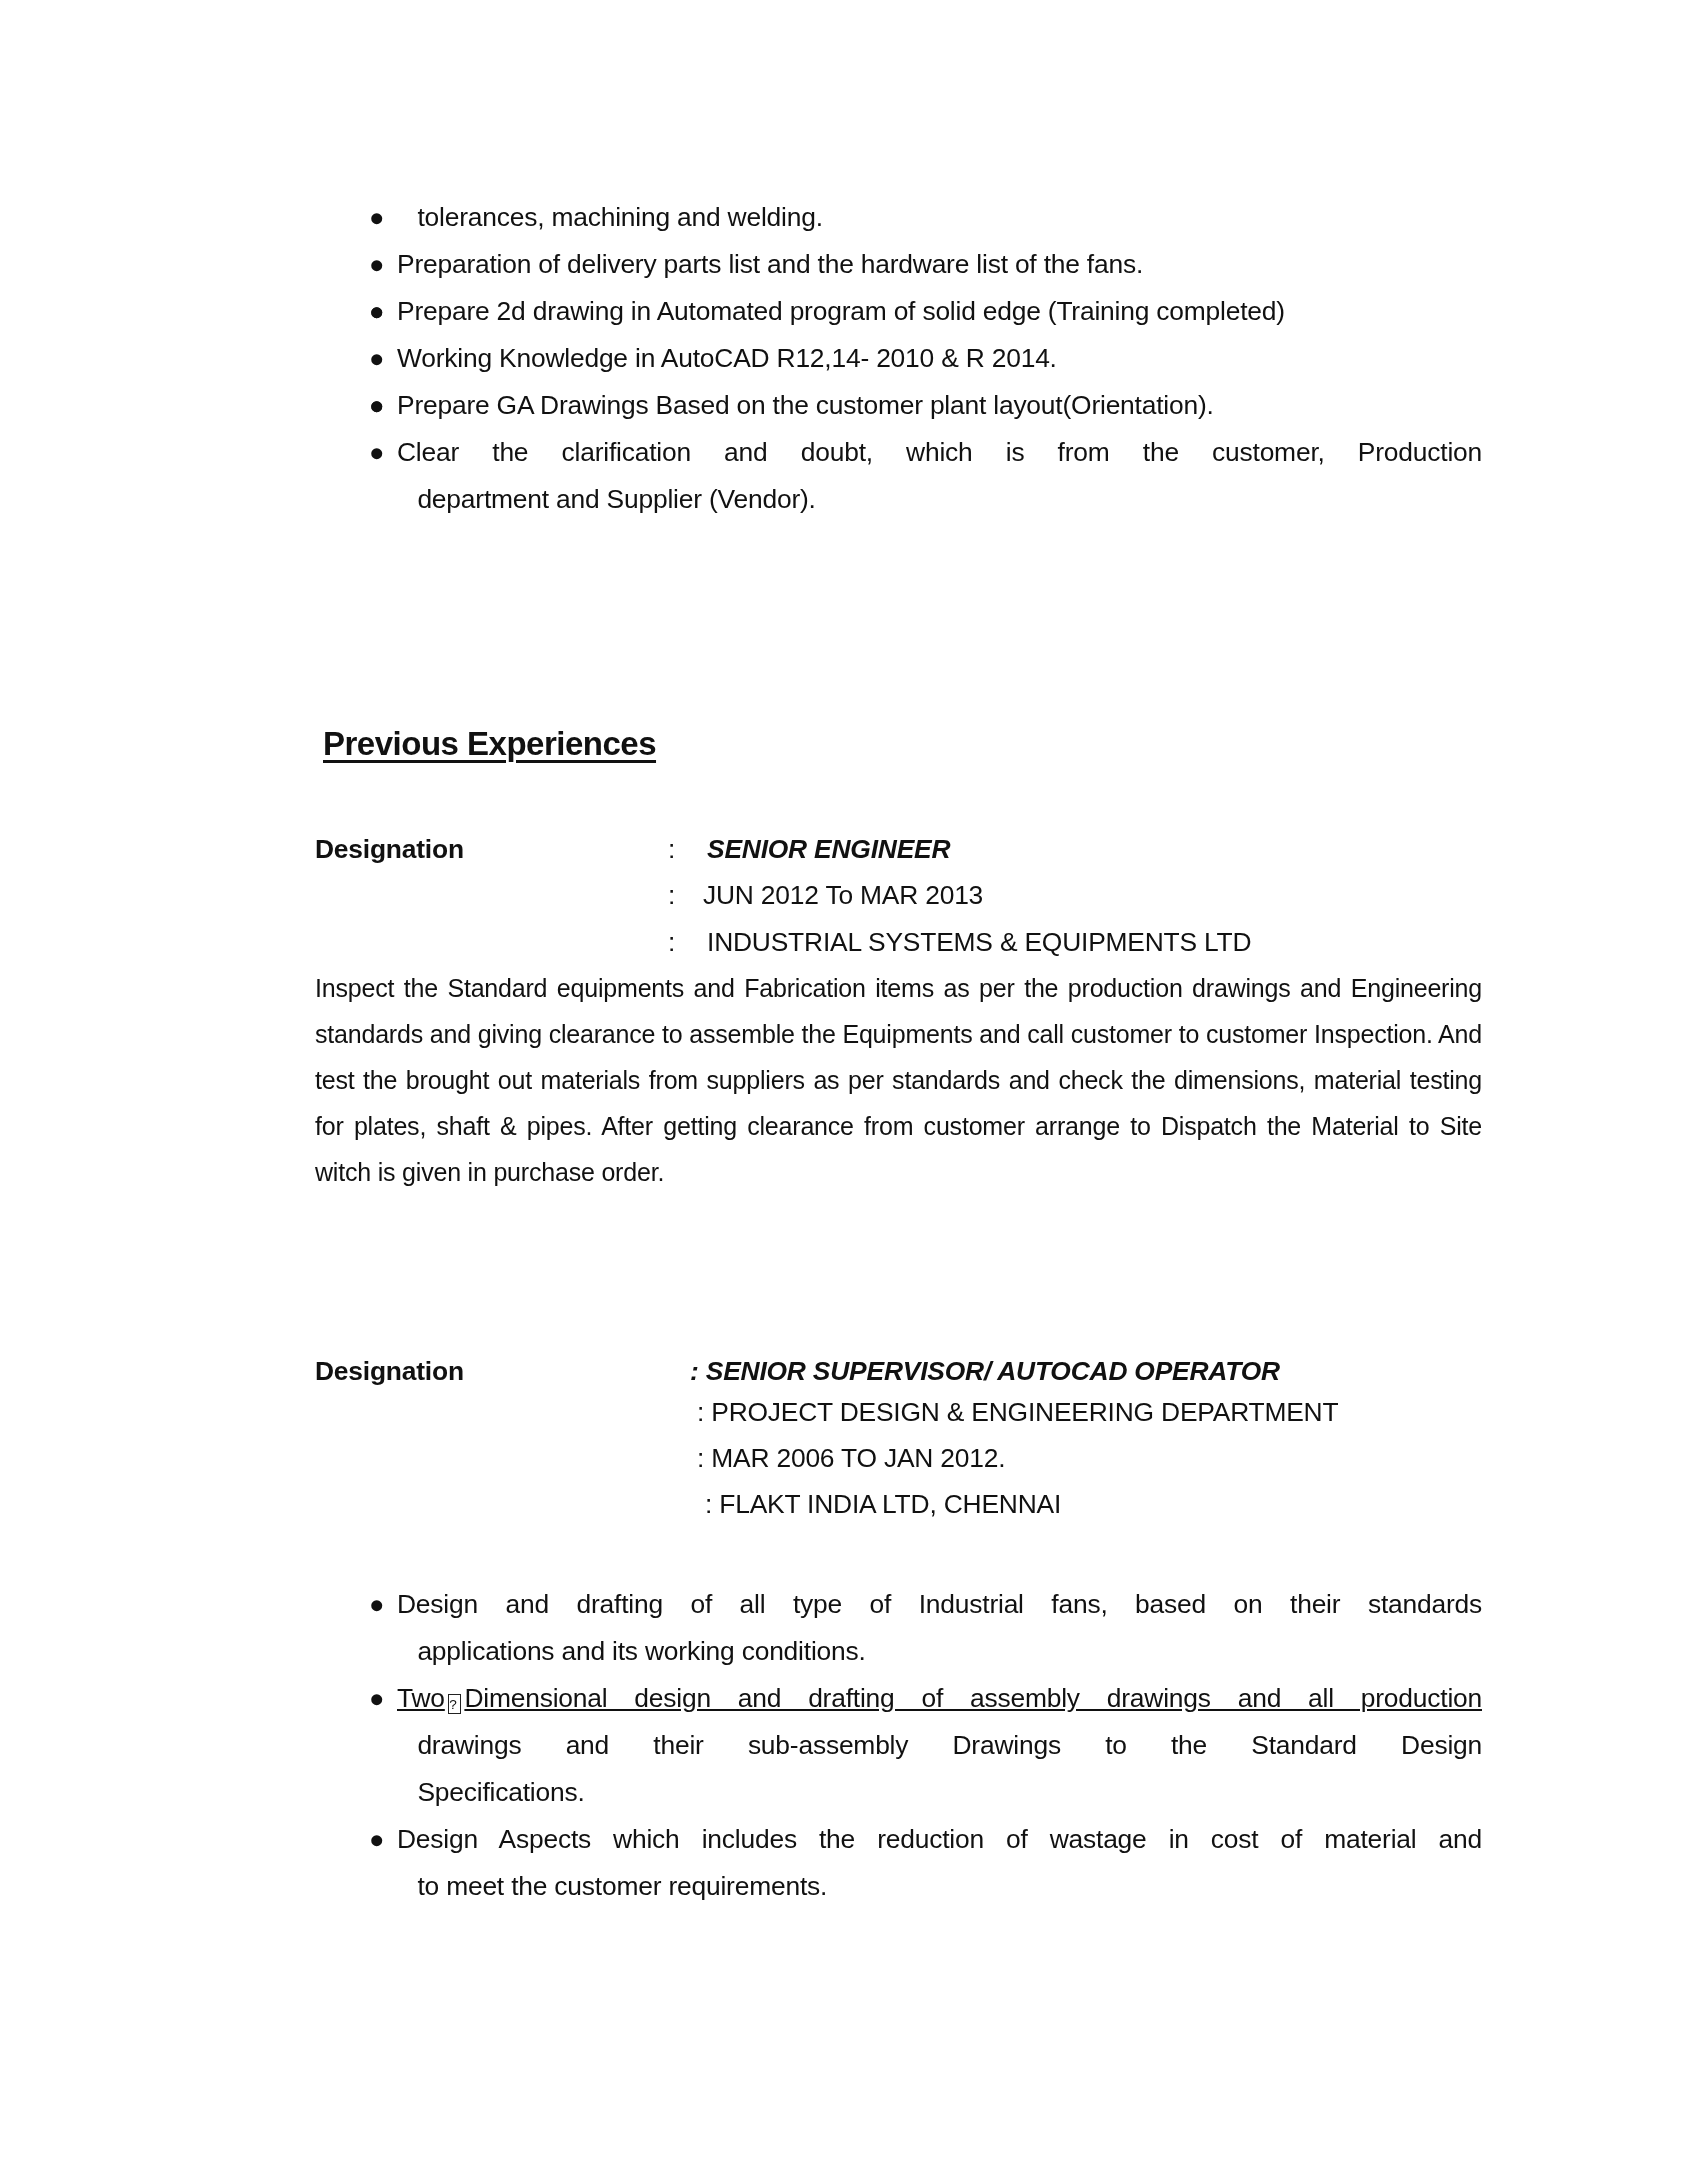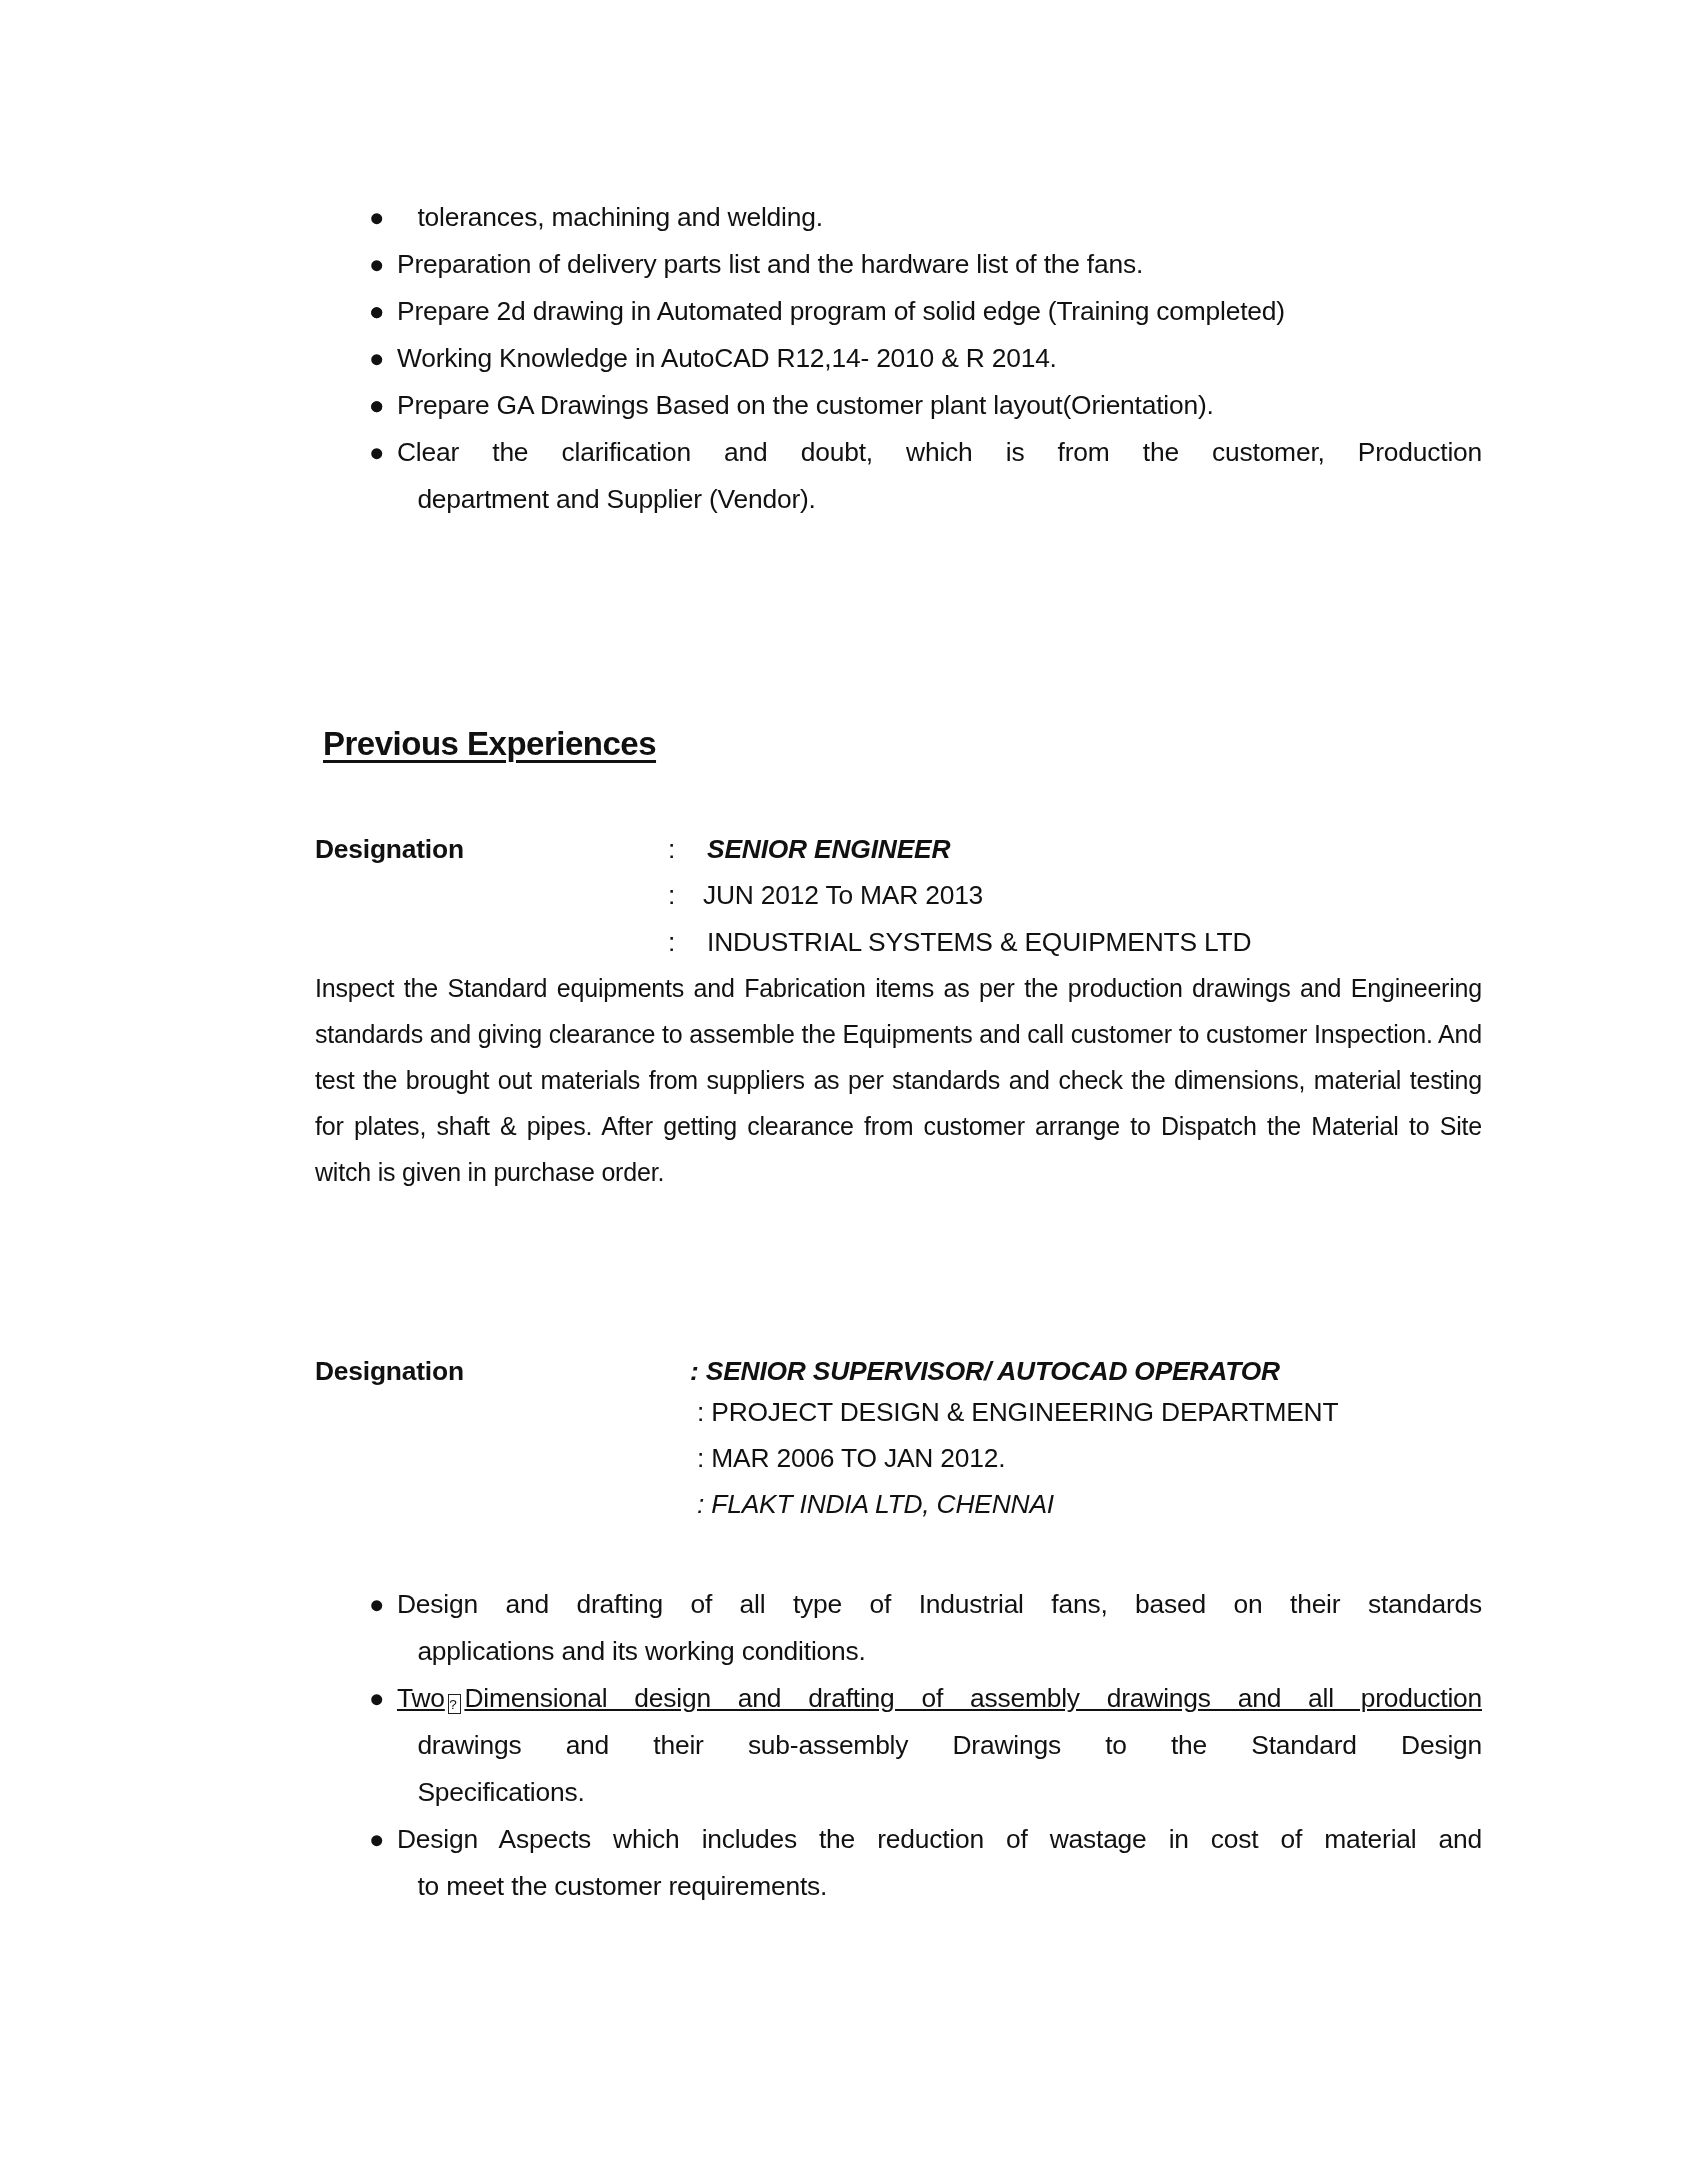--- a/index.html
+++ b/index.html
@@ -100,7 +100,7 @@
     <span class="val" style="left:382px;">: MAR 2006 TO JAN 2012.</span>
   </div>
   <div class="row" style="top:1486px;">
-    <span class="val" style="left:382px;font-style:italic;">: FLAKT INDIA LTD, CHENNAI</span>
+    <span class="val" style="left:390px;">: FLAKT INDIA LTD, CHENNAI</span>
   </div>
 
   <ul class="blist" style="top:1581px;">

